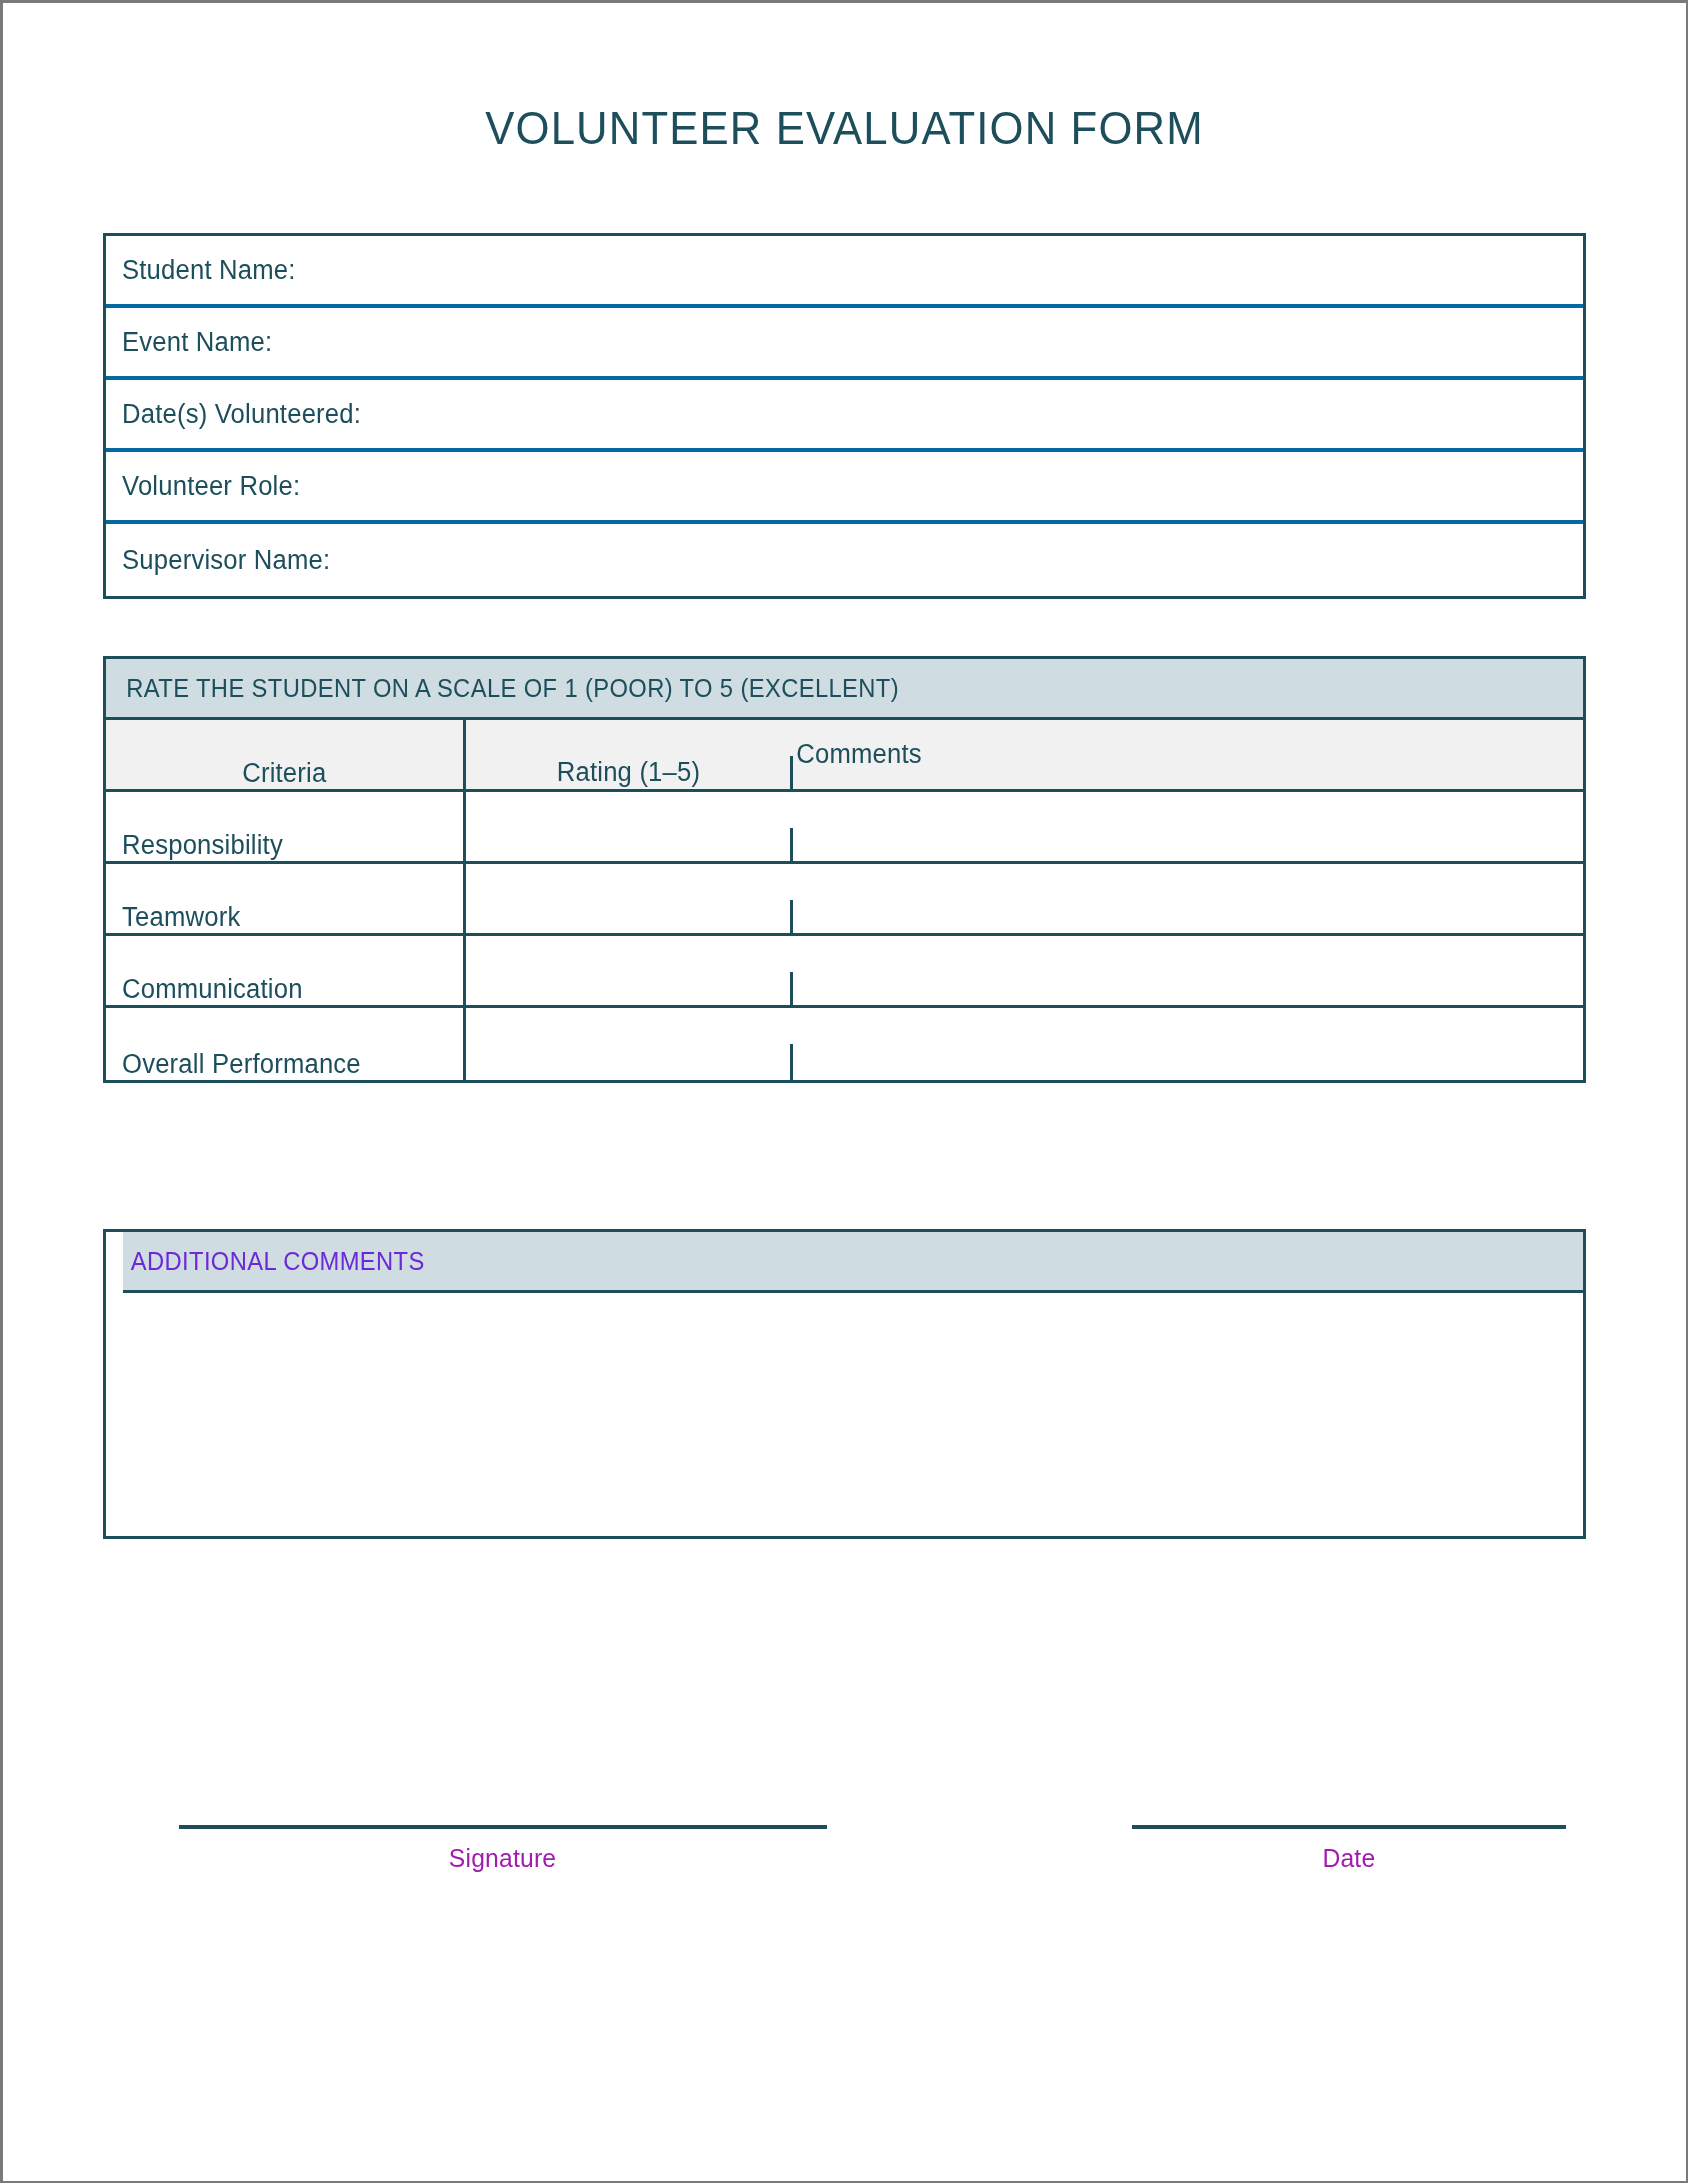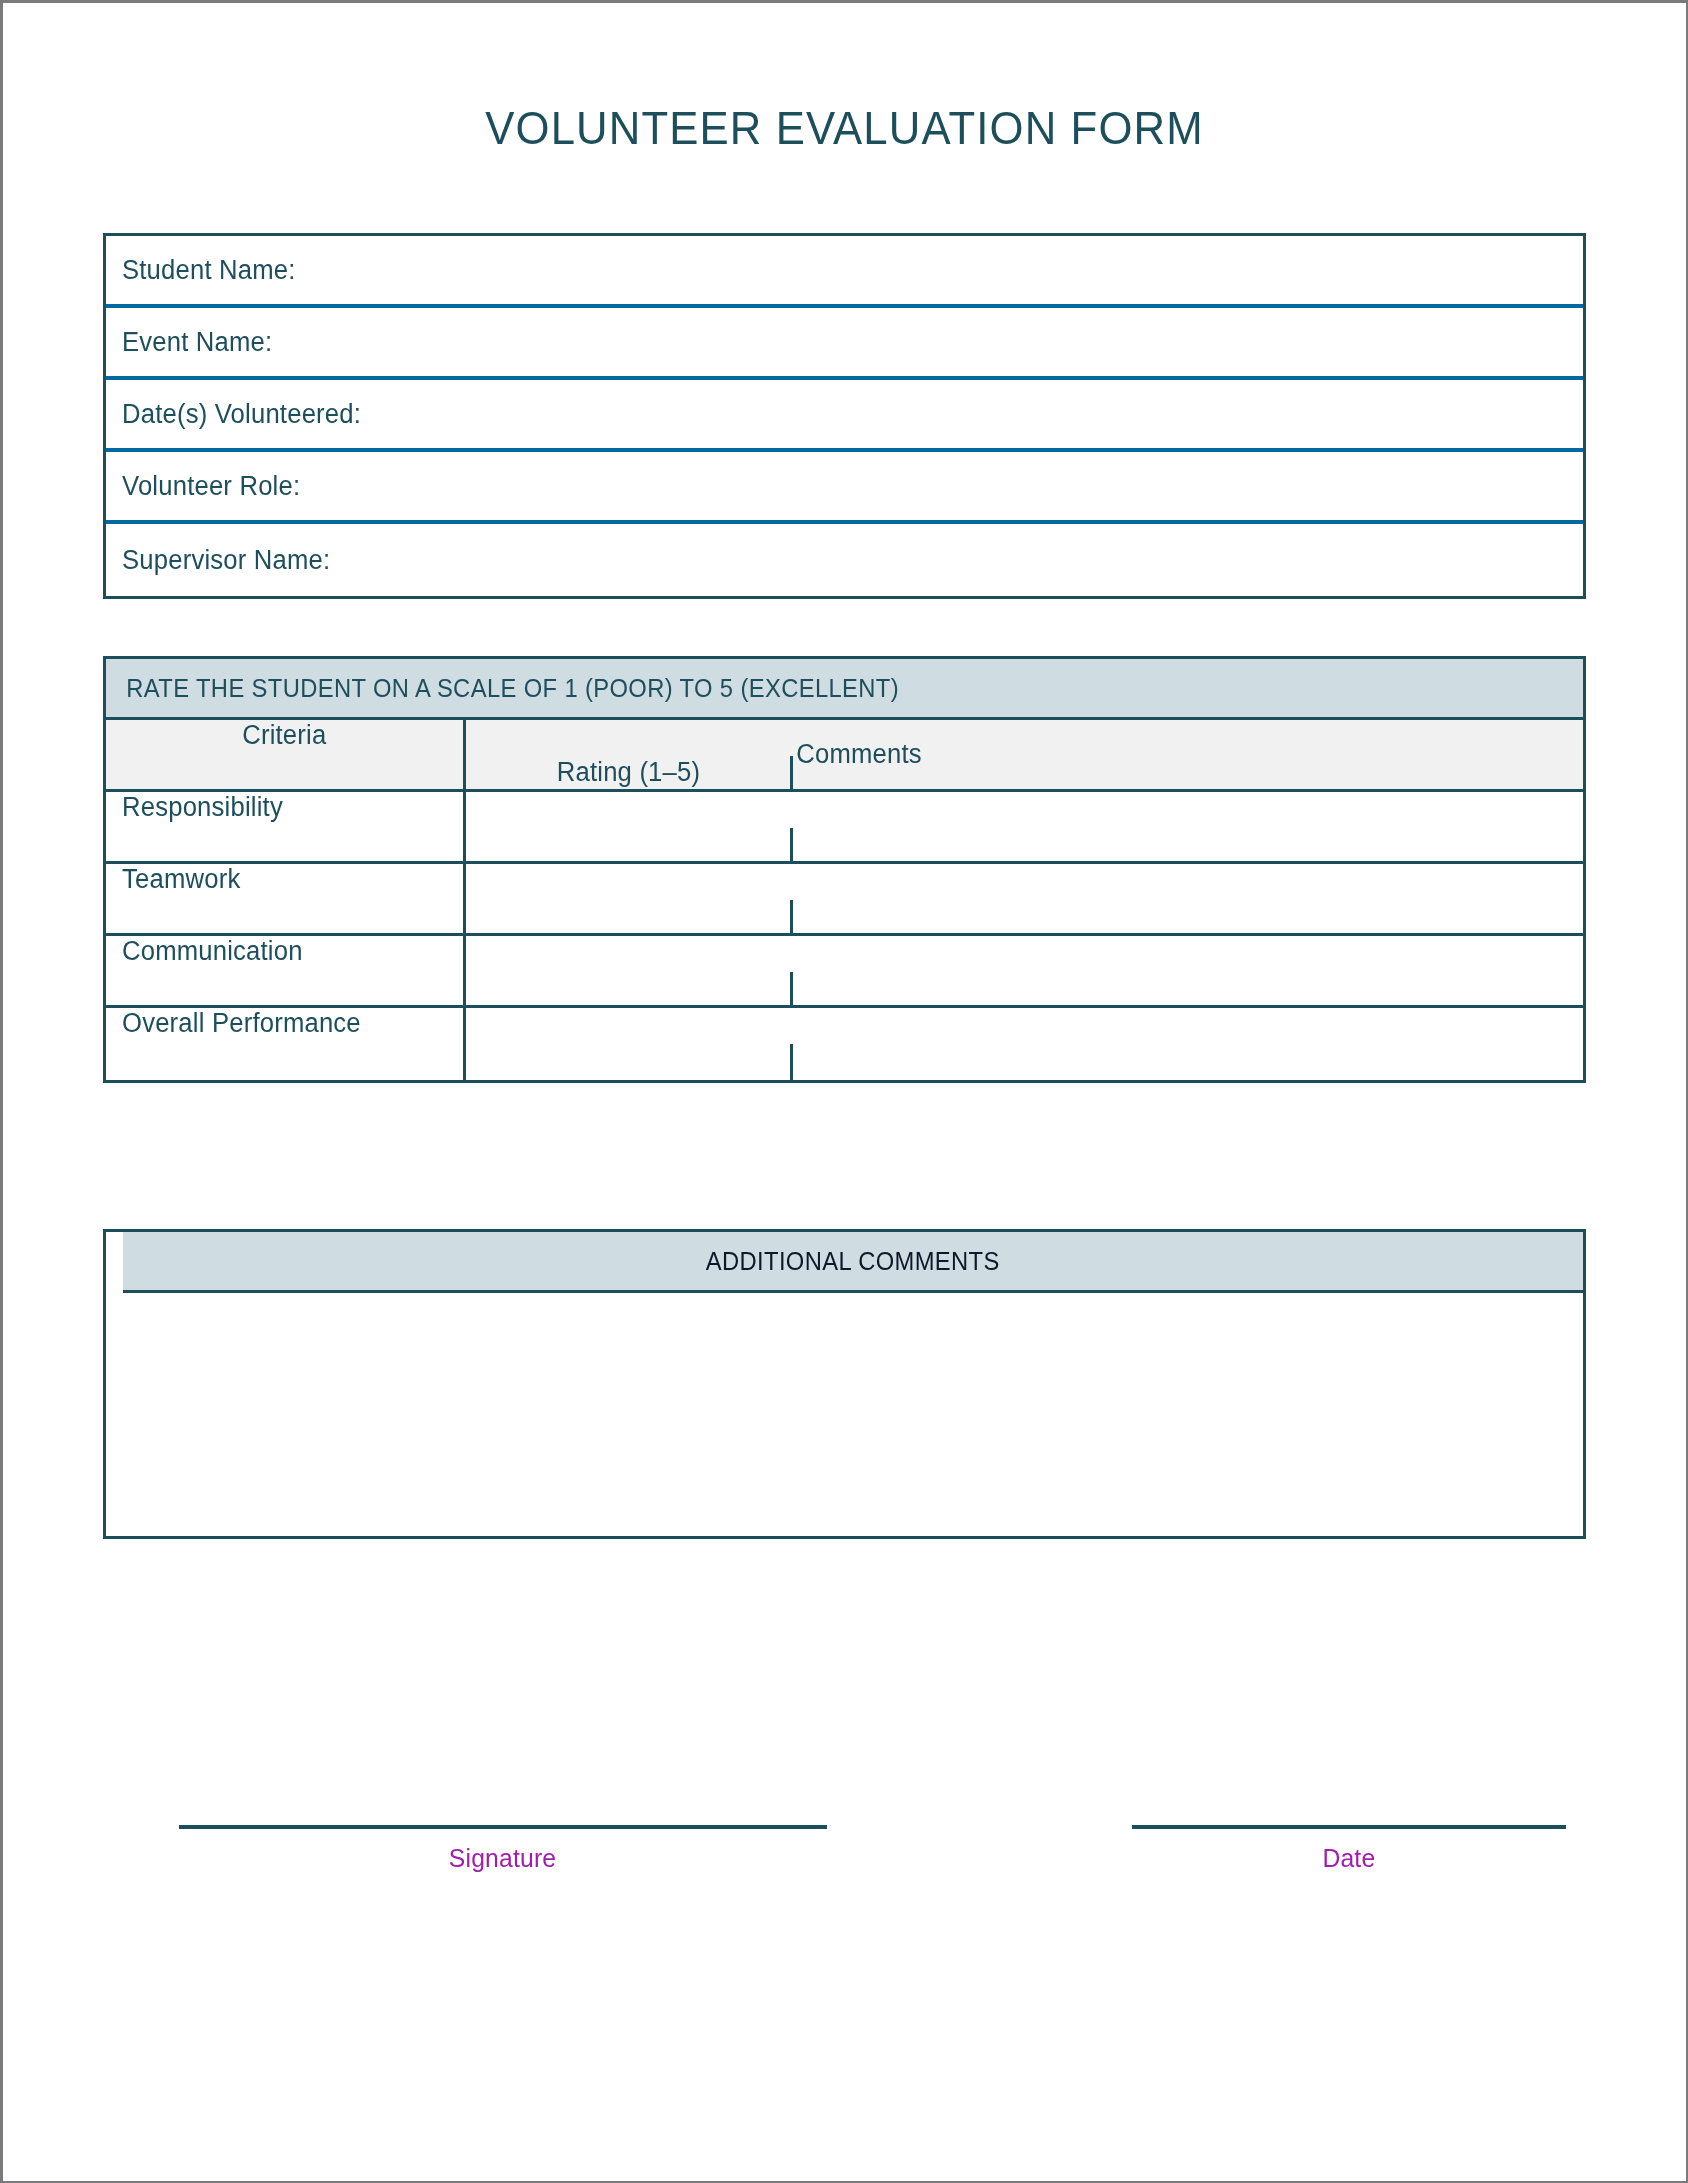--- a/index.html
+++ b/index.html
@@ -109,7 +109,7 @@
     box-sizing: border-box;
     border-right: 3px solid #1d4e5c;
     display: flex;
-    align-items: flex-start;
+    align-items: flex-end;
   }
   .rt-c2 {
     width: 327px;

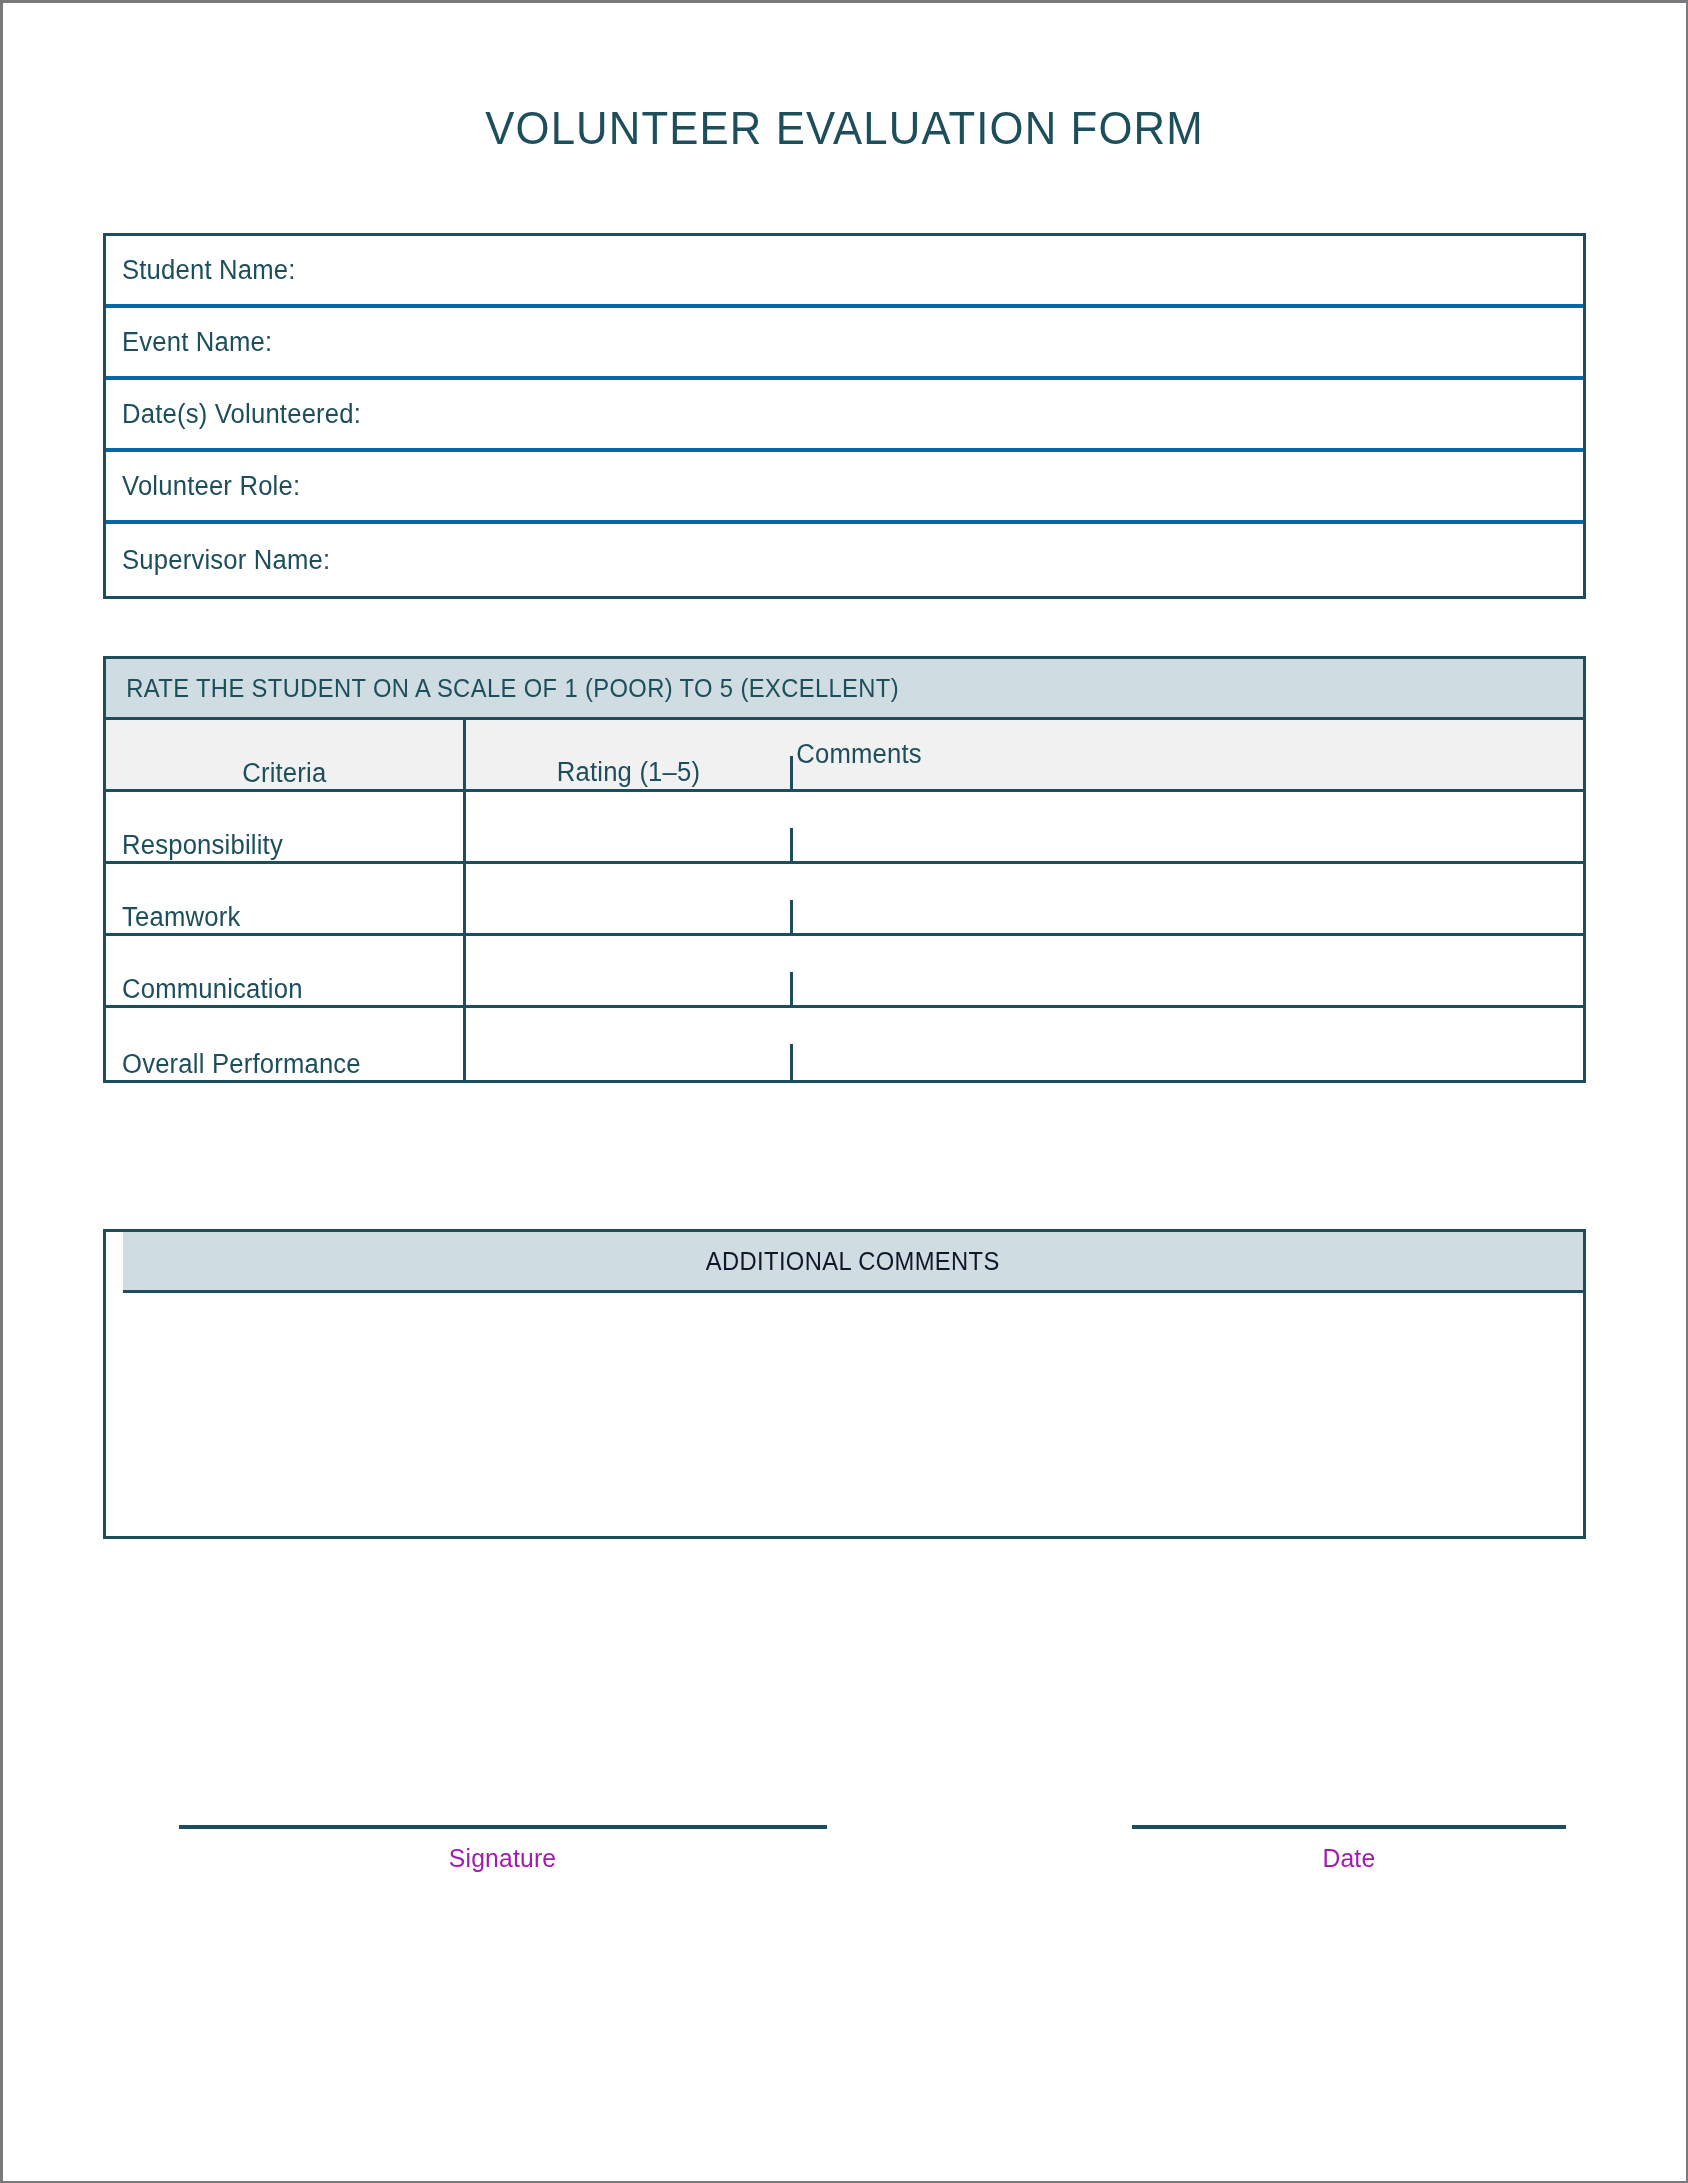--- a/index.html
+++ b/index.html
@@ -154,8 +154,8 @@
     border-bottom: 3px solid #1d4e5c;
     display: flex;
     align-items: center;
-    justify-content: center;
-    color: #0f172a;
+    justify-content: flex-start;
+    color: #6d28d9;
     font-size: 25px;
     letter-spacing: 0.4px;
     box-sizing: border-box;

